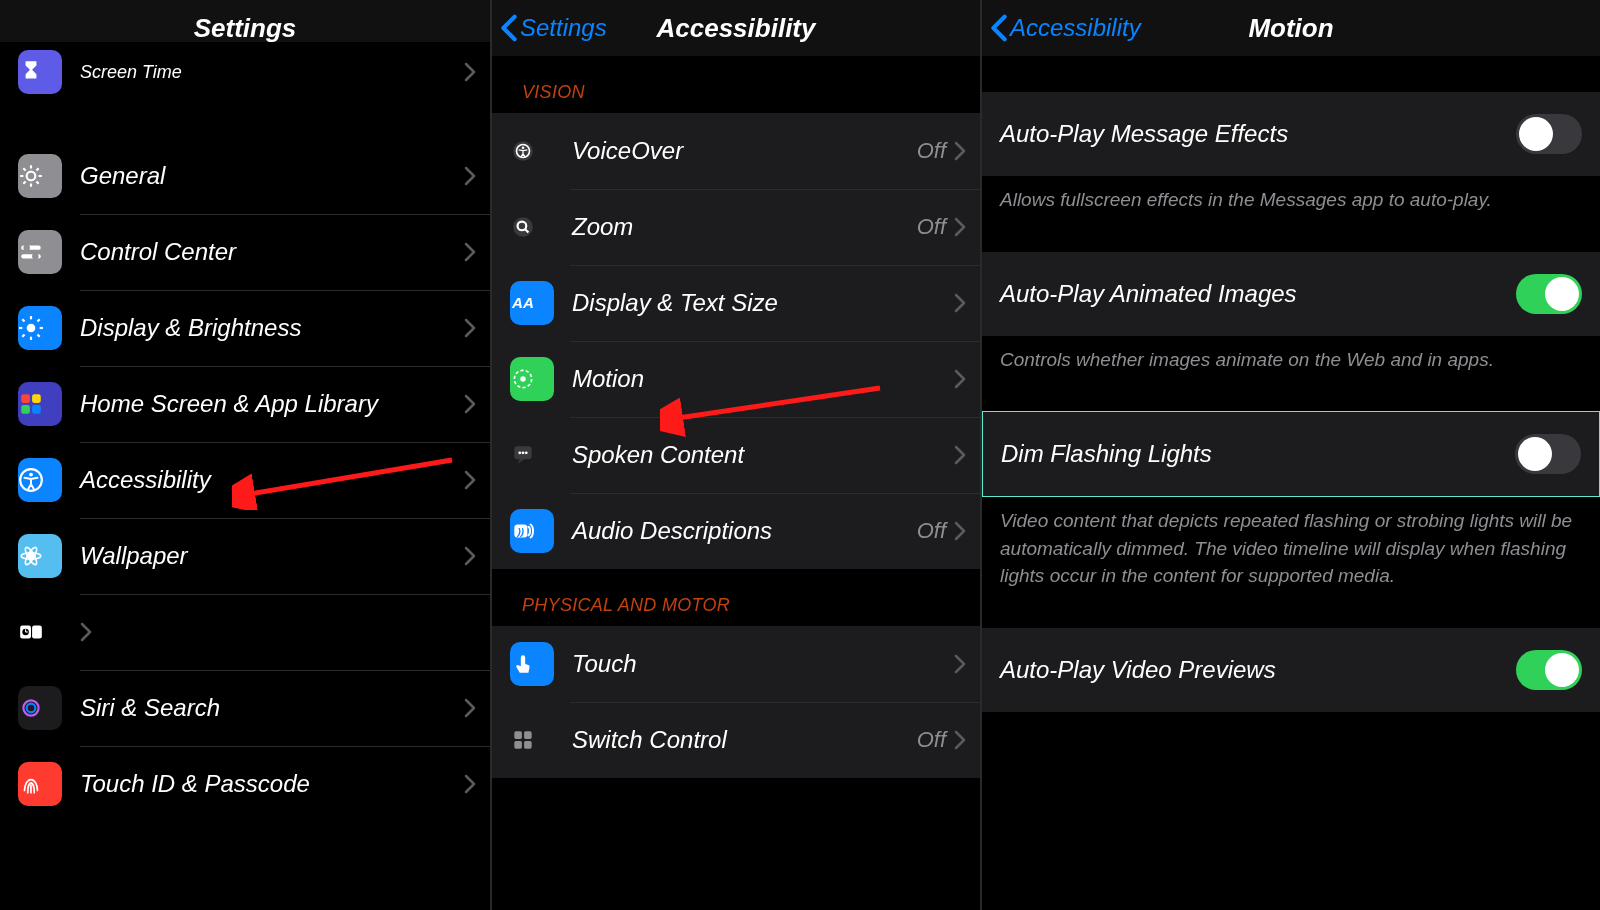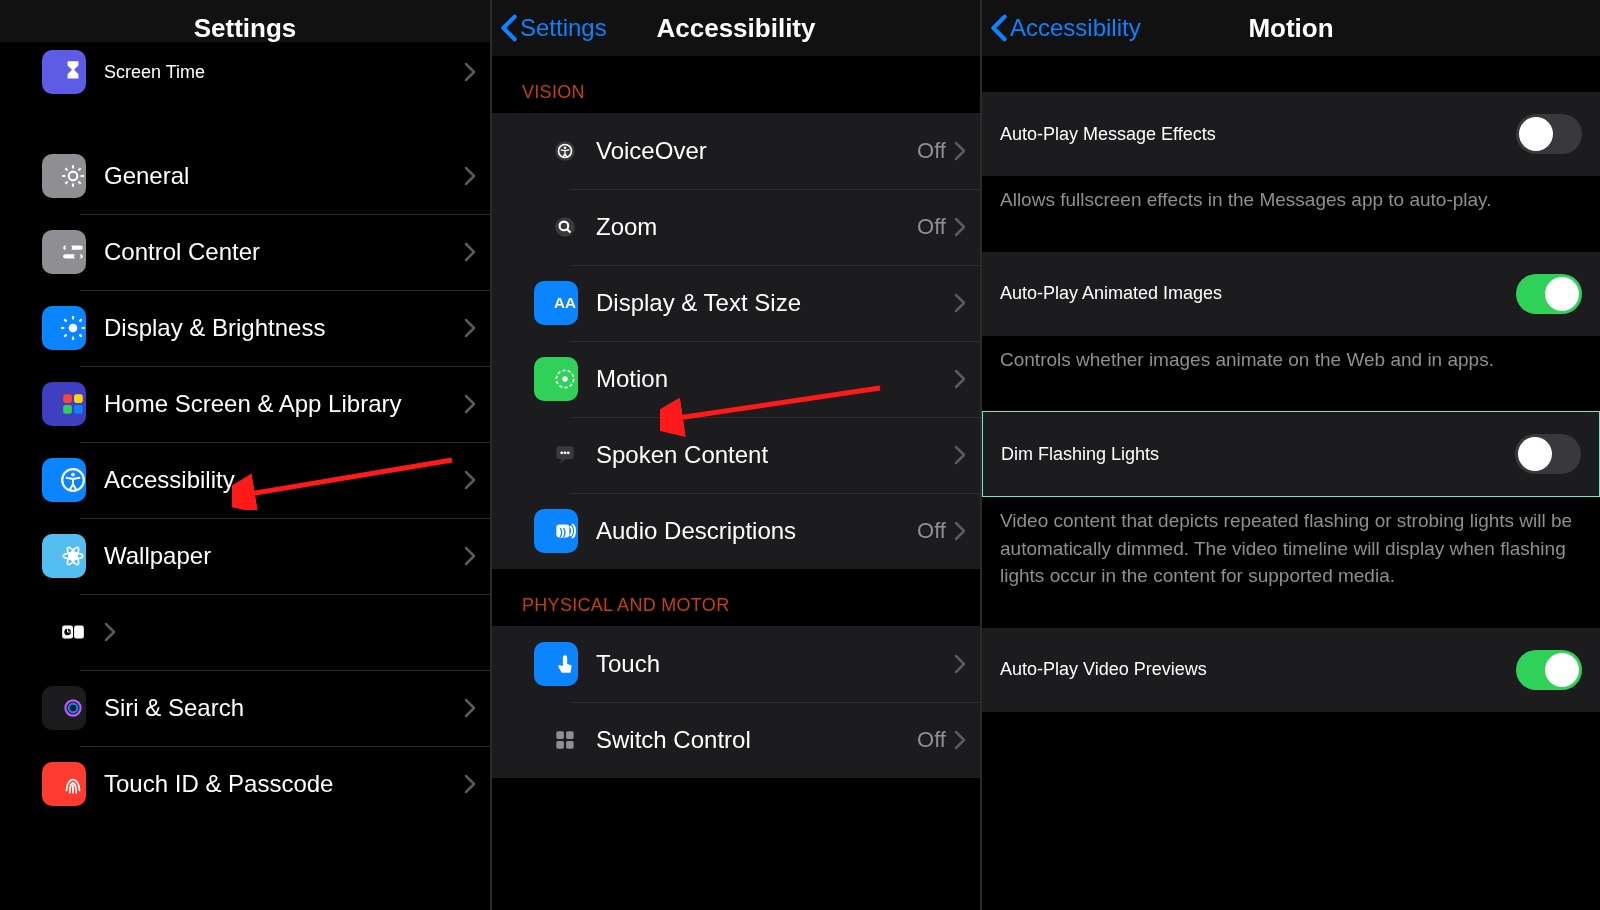--- a/index.html
+++ b/index.html
@@ -4,7 +4,7 @@
 <style>
   * { margin: 0; padding: 0; box-sizing: border-box; font-family: -apple-system, "Helvetica Neue", Helvetica, Arial, sans-serif; -webkit-font-smoothing: antialiased; }
   html, body { width: 1600px; height: 910px; background: #000; overflow: hidden; }
-  .wrap { display: flex; width: 1600px; height: 910px; }
+  .wrap { display: flex; width: 1600px; height: 910px; font-style: italic; }
   .pane { position: relative; height: 100%; background: #000; overflow: hidden; }
   .pane + .pane { border-left: 2px solid #2a2a2a; }
   .p1 { width: 490px; }

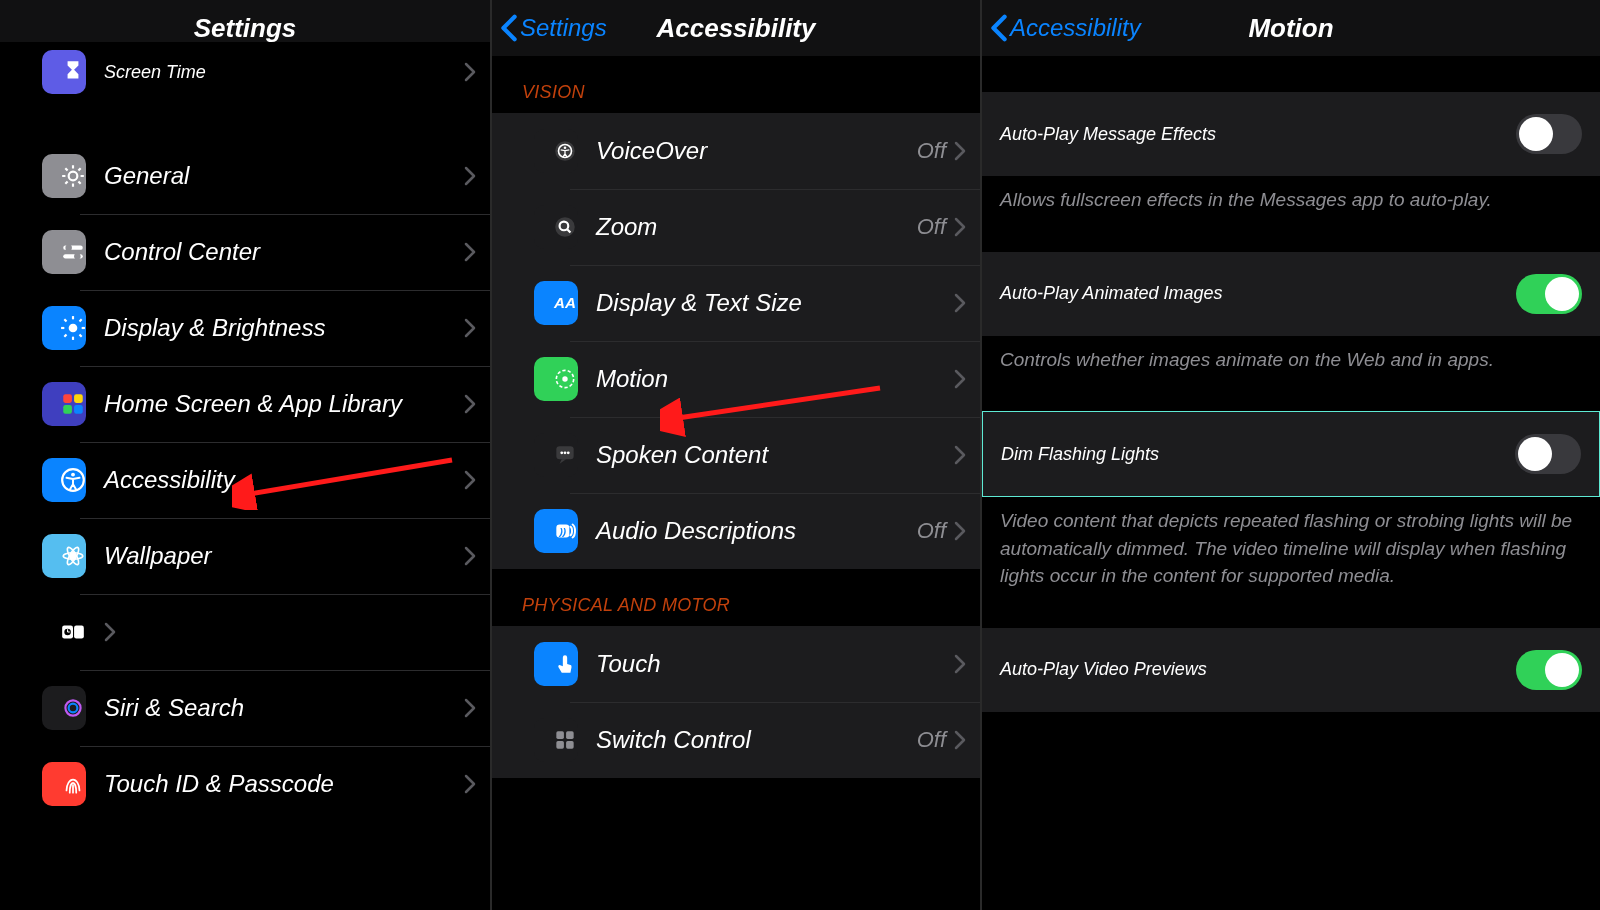--- a/index.html
+++ b/index.html
@@ -28,7 +28,7 @@
   .chevron svg { width: 12px; height: 20px; }
   .foot { color: #8e8e93; font-size: 19px; line-height: 1.45; padding: 10px 18px 18px 18px; }
   .toggle-row { display: flex; align-items: center; padding: 22px 18px; background: #1c1c1e; min-height: 72px; }
-  .toggle-label { color: #fff; font-size: 18px; flex: 1; }
+  .toggle-label { color: #fff; font-size: 24px; flex: 1; }
   .switch { width: 66px; height: 40px; border-radius: 20px; position: relative; cursor: pointer; }
   .switch.off { background: #39393d; }
   .switch.on  { background: #30d158; }

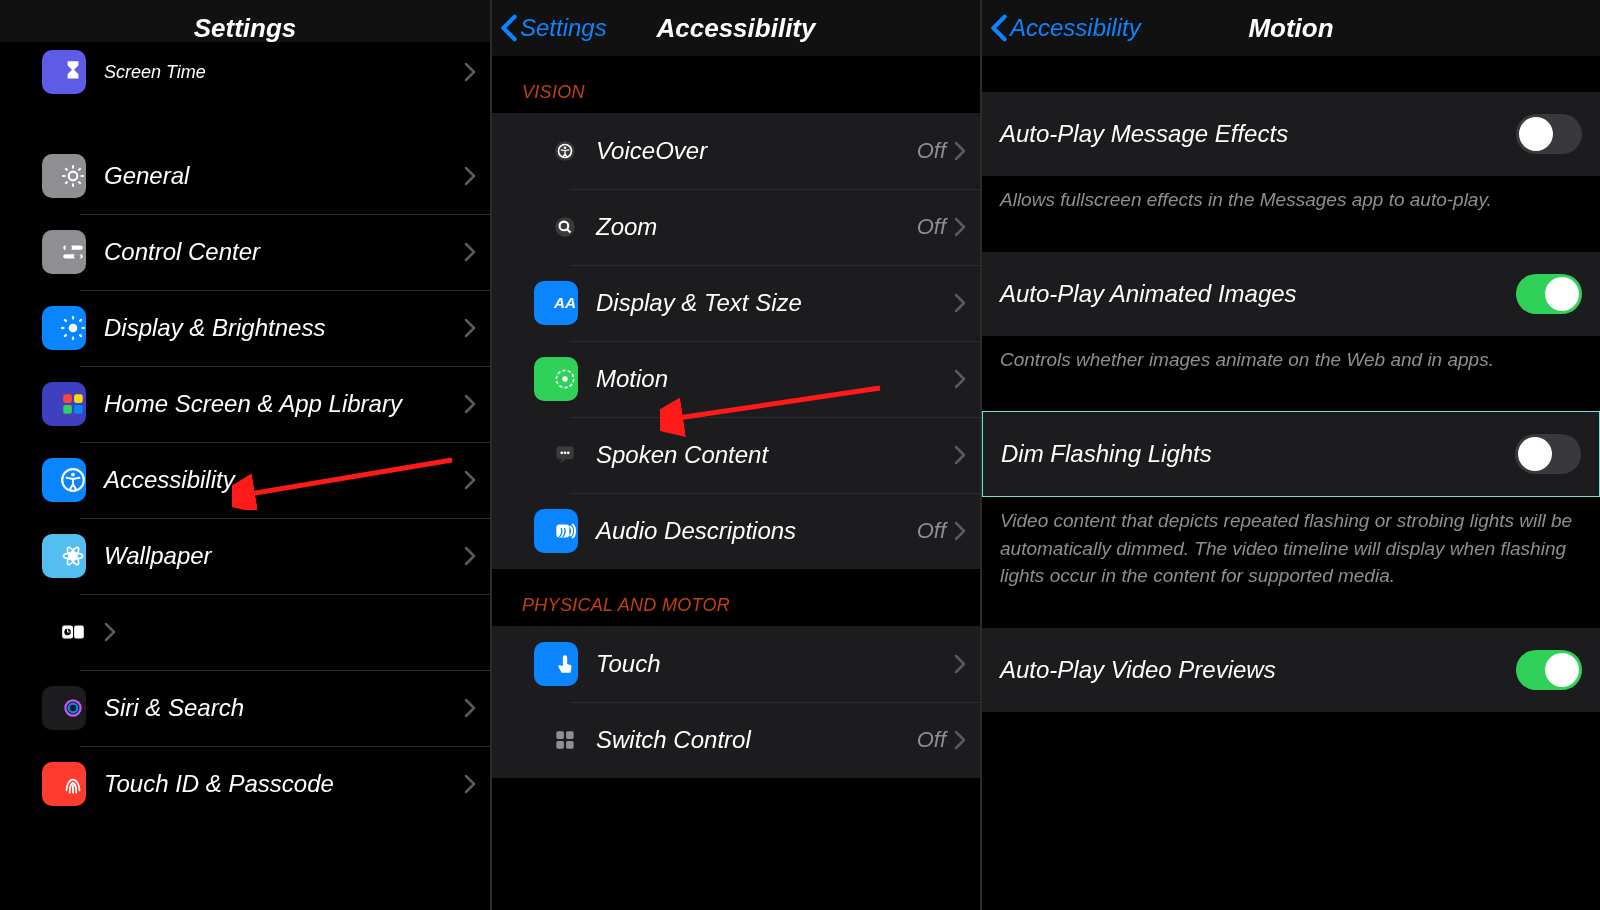--- a/index.html
+++ b/index.html
@@ -21,7 +21,7 @@
   .cell { display: flex; align-items: center; padding: 16px 14px 16px 18px; position: relative; cursor: pointer; min-height: 72px; }
   .cell + .cell::before { content: ""; position: absolute; top: 0; left: 80px; right: 0; height: 1px; background: #2c2c2e; }
   .p2 .cell + .cell::before { left: 78px; }
-  .icon { width: 44px; height: 44px; border-radius: 10px; margin-right: 18px; display: flex; align-items: center; justify-content: flex-end; flex-shrink: 0; color: #fff; margin-left: 24px; }
+  .icon { width: 44px; height: 44px; border-radius: 10px; margin-right: 18px; display: flex; align-items: center; justify-content: flex-start; flex-shrink: 0; color: #fff; }
   .label { color: #fff; font-size: 24px; flex: 1; }
   .detail { color: #8e8e93; font-size: 22px; margin-right: 8px; }
   .chevron { color: #5a5a5f; display: flex; align-items: center; }

